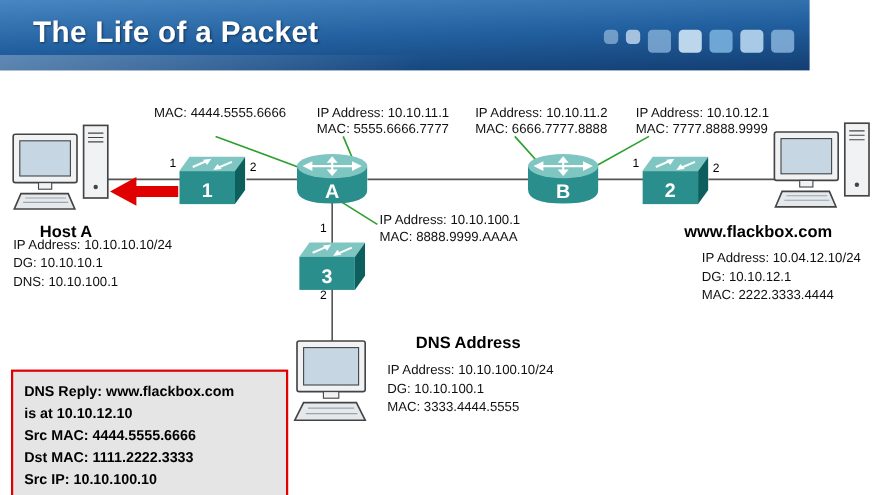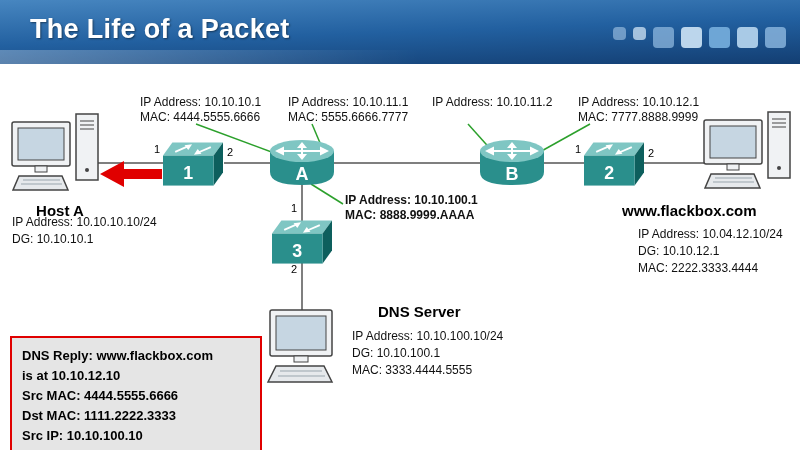--- a/index.html
+++ b/index.html
@@ -8,7 +8,7 @@
   .slide { position: relative; width: 800px; height: 450px; background: #ffffff; overflow: hidden; }
 
   
-  .header { position: absolute; left: 0; top: 0; width: 800px; height: 64px;
+  .header { position: absolute; left: 0; top: 0; width: 736px; height: 64px;
     background: linear-gradient(178deg, #4786c0 0%, #2260a0 50%, #133e72 100%); }
   .header::after { content: ""; position: absolute; left: 0; bottom: 0; width: 70%; height: 14px;
     background: linear-gradient(to right, rgba(255,255,255,0.28), rgba(255,255,255,0) 75%);

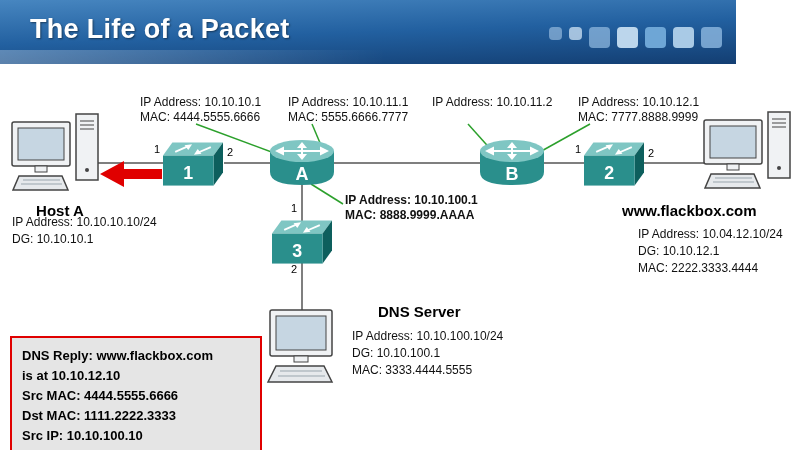--- a/index.html
+++ b/index.html
@@ -191,7 +191,6 @@
   </div>
 
   <div class="iface" style="left:140px; top:95px;">
-    <div>IP Address: 10.10.10.1</div>
     <div>MAC: 4444.5555.6666</div>
   </div>
   <div class="iface" style="left:288px; top:95px;">

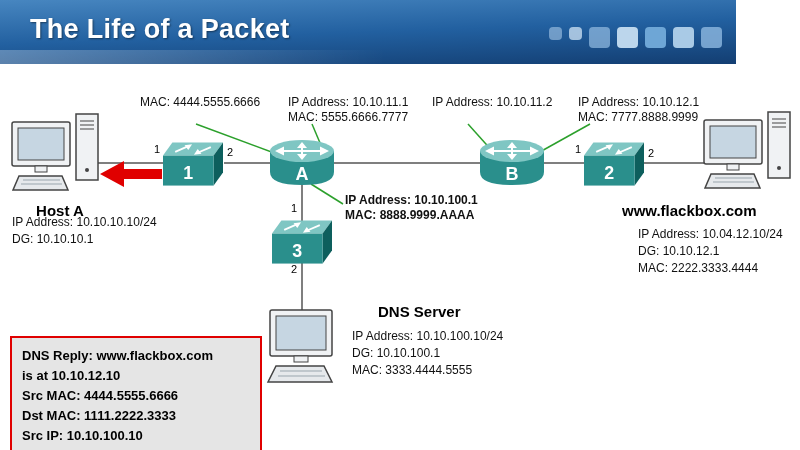--- a/index.html
+++ b/index.html
@@ -199,6 +199,7 @@
   </div>
   <div class="iface" style="left:432px; top:95px;">
     <div>IP Address: 10.10.11.2</div>
+    <div>MAC: 6666.7777.8888</div>
   </div>
   <div class="iface" style="left:578px; top:95px;">
     <div>IP Address: 10.10.12.1</div>

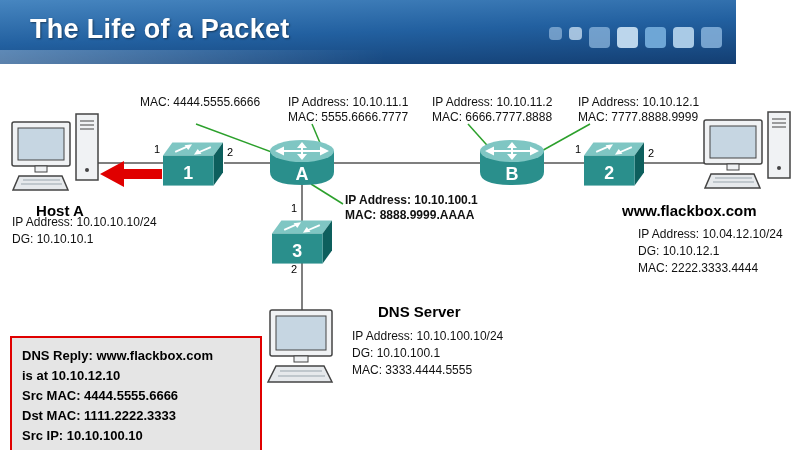--- a/index.html
+++ b/index.html
@@ -205,7 +205,7 @@
     <div>IP Address: 10.10.12.1</div>
     <div>MAC: 7777.8888.9999</div>
   </div>
-  <div class="iface" style="left:345px; top:193px;font-weight:bold;">
+  <div class="iface" style="left:345px; top:193px;">
     <div>IP Address: 10.10.100.1</div>
     <div>MAC: 8888.9999.AAAA</div>
   </div>

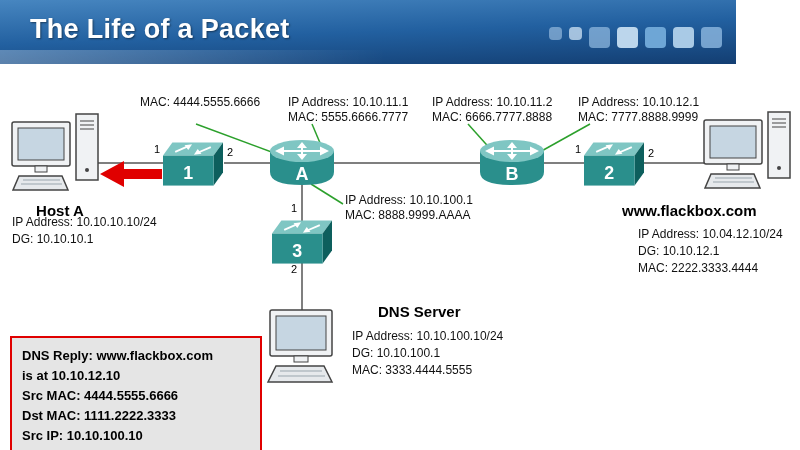--- a/index.html
+++ b/index.html
@@ -214,6 +214,7 @@
   <div class="dev-details" style="left:12px; top:214px;">
     <div>IP Address: 10.10.10.10/24</div>
     <div>DG: 10.10.10.1</div>
+    <div>DNS: 10.10.100.1</div>
   </div>
 
   <div class="dev-title" style="left:622px; top:202px; width:172px; text-align:left;">www.flackbox.com</div>

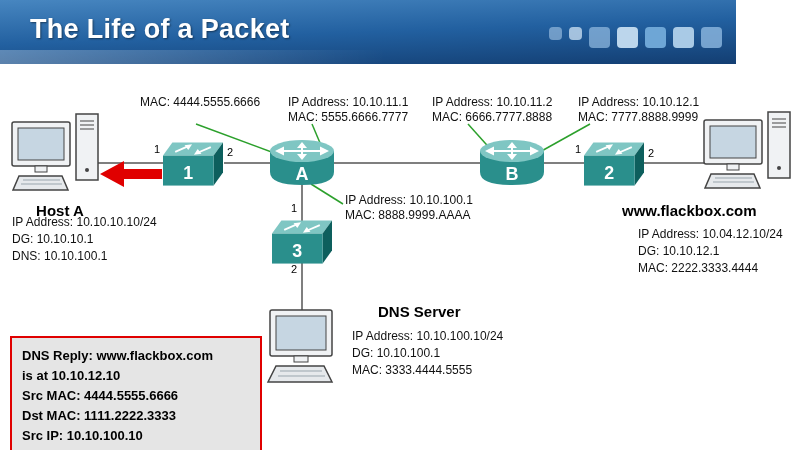--- a/index.html
+++ b/index.html
@@ -224,7 +224,7 @@
     <div>MAC: 2222.3333.4444</div>
   </div>
 
-  <div class="dev-title" style="left:378px; top:303px;">DNS Server</div>
+  <div class="dev-title" style="left:378px; top:303px;">DNS Address</div>
   <div class="dev-details" style="left:352px; top:328px;">
     <div>IP Address: 10.10.100.10/24</div>
     <div>DG: 10.10.100.1</div>

